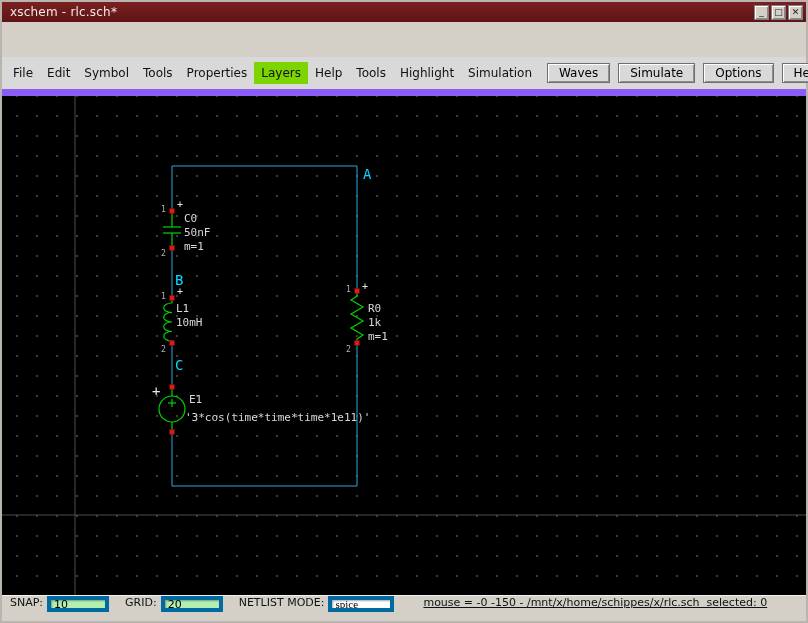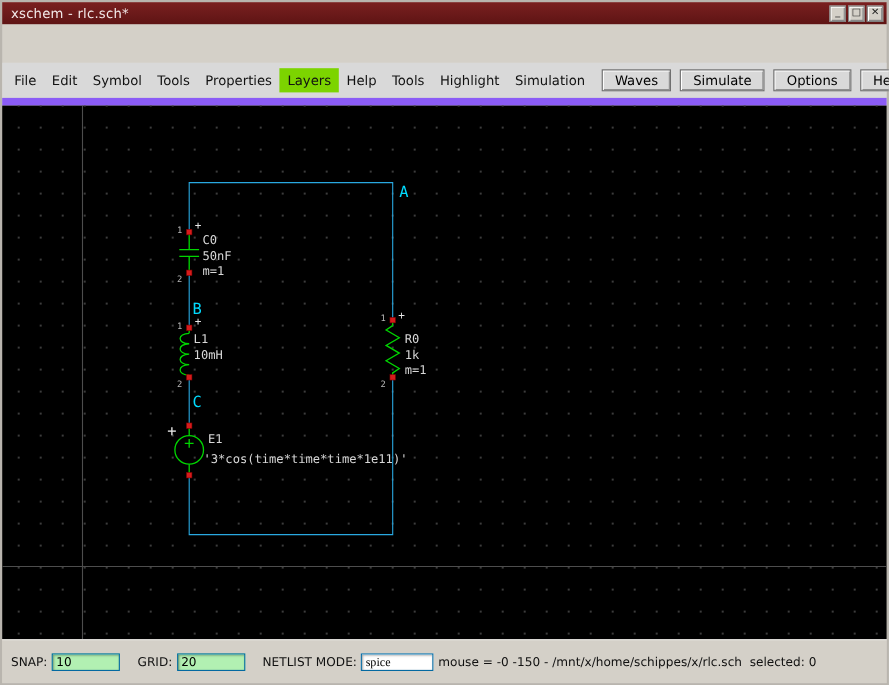--- a/index.html
+++ b/index.html
@@ -43,7 +43,7 @@
   .plus-big { fill:#e8e8e8; font-size:14px; }
 
   
-  .statusbar { height:40px; background:#d4d0c8; border-top:1px solid #f5f3ef; display:flex; align-items:center;
+  .statusbar { height:26px; background:#d4d0c8; border-top:1px solid #f5f3ef; display:flex; 
     padding:0 6px; font-size:11px; color:#111; flex:0 0 auto; }
   .sb-label { margin:0 4px 0 2px; }
   .sb-input { height:16px; font:11px "DejaVu Sans", sans-serif; border:1px solid #0369a1; padding:0 3px;

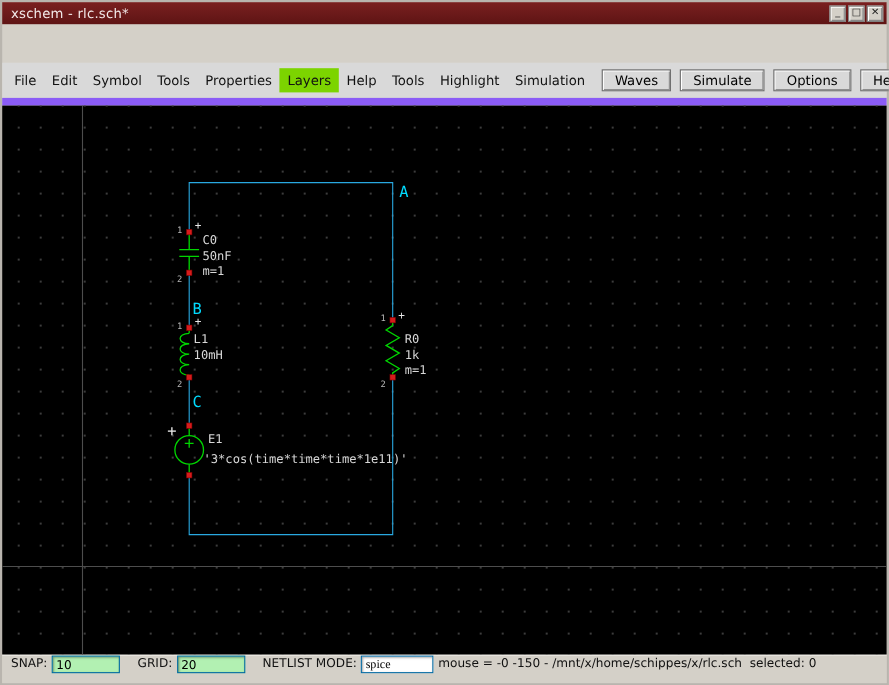--- a/index.html
+++ b/index.html
@@ -46,7 +46,7 @@
   .statusbar { height:26px; background:#d4d0c8; border-top:1px solid #f5f3ef; display:flex; 
     padding:0 6px; font-size:11px; color:#111; flex:0 0 auto; }
   .sb-label { margin:0 4px 0 2px; }
-  .sb-input { height:16px; font:11px "DejaVu Sans", sans-serif; border:1px solid #0369a1; padding:0 3px;
+  .sb-input { height:16px; font:11px "DejaVu Sans", sans-serif; border:4px solid #0369a1; padding:0 3px;
     box-shadow: inset 1px 1px 2px rgba(0,0,0,0.35); }
   .sb-input.green { background: var(--status-green); width:62px; }
   .sb-input.plain { background:#ffffff; width:66px;font-family:Liberation Serif, serif; }

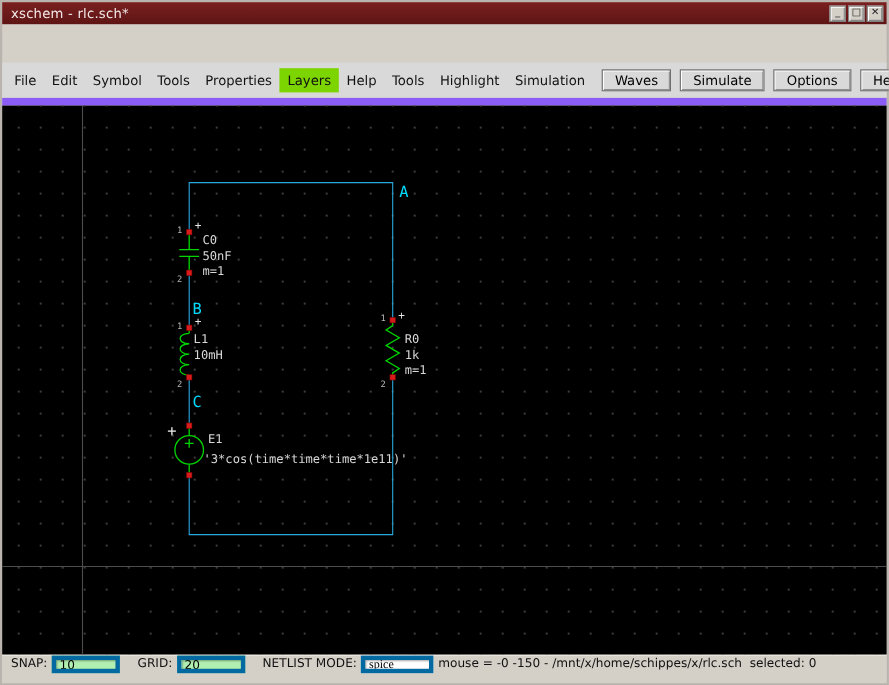--- a/index.html
+++ b/index.html
@@ -51,7 +51,7 @@
   .sb-input.green { background: var(--status-green); width:62px; }
   .sb-input.plain { background:#ffffff; width:66px;font-family:Liberation Serif, serif; }
   .sb-gap { width:14px; }
-  .sb-mouse { margin-left:4px; white-space:pre; }
+  .sb-mouse { margin-left:29px; white-space:pre;text-decoration:underline; }
 </style>
 </head>
 <body>

